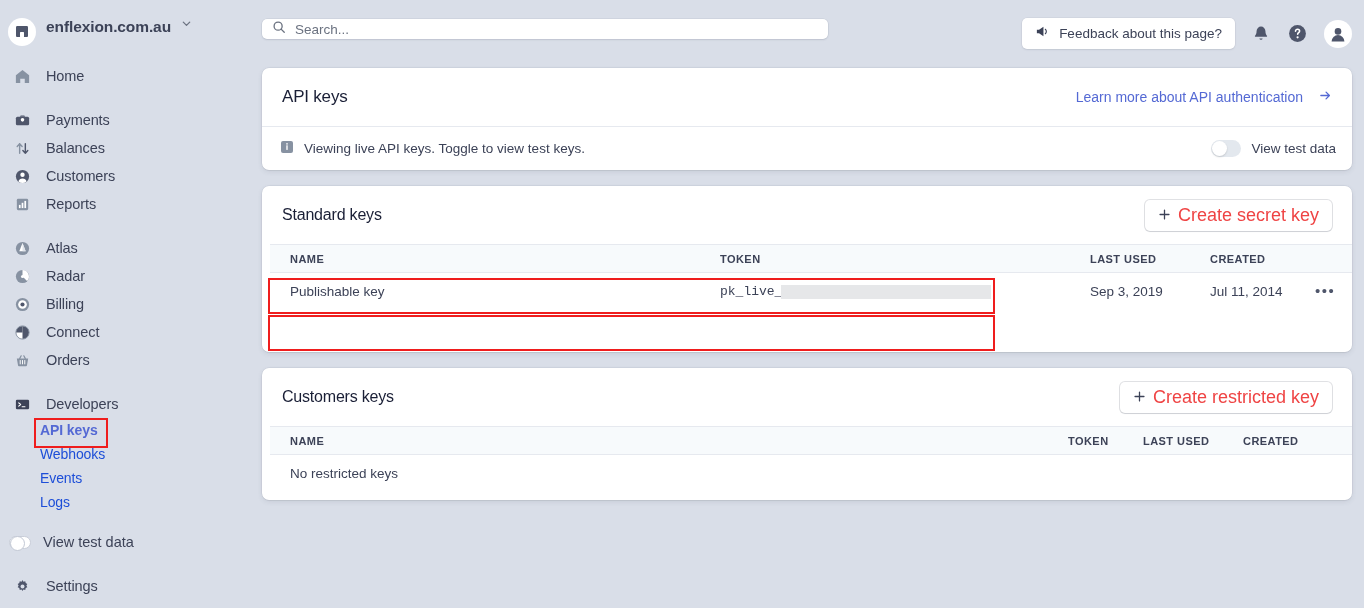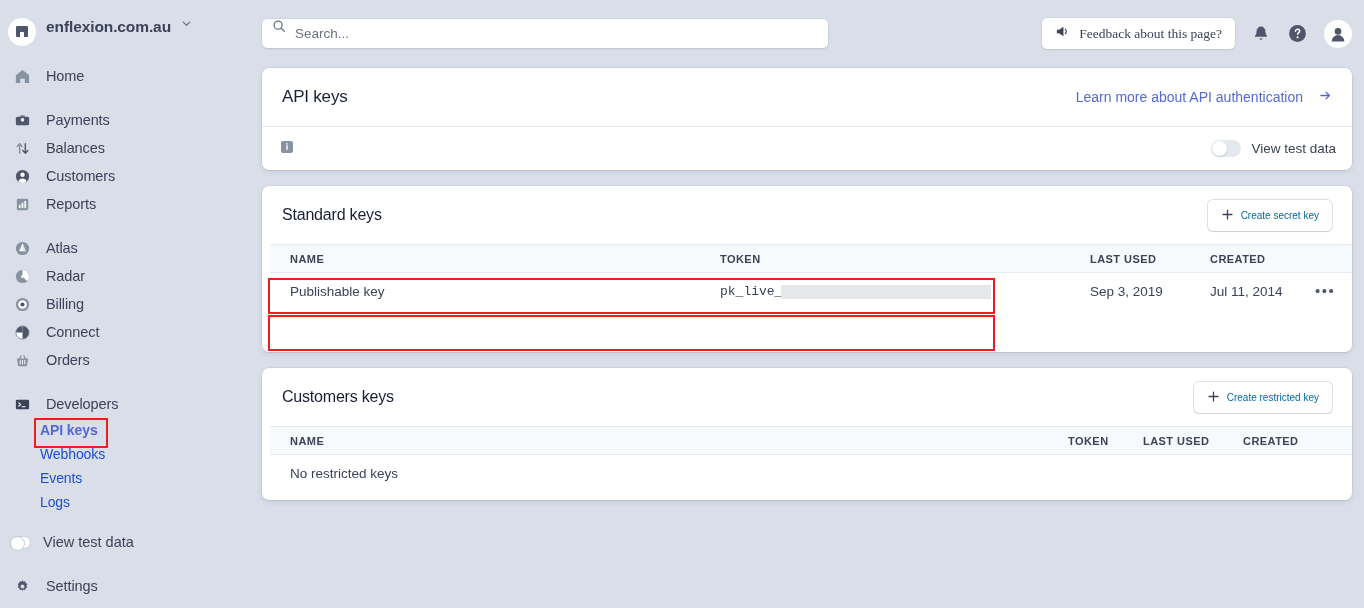--- a/index.html
+++ b/index.html
@@ -89,10 +89,10 @@
   }
   .search-wrap {
     position: absolute; left: 2px; top: 19px;
-    width: 566px; height: 29px;
+    width: 566px; height: 20px;
     background: #ffffff; border-radius: 5px;
     box-shadow: 0 1px 2px rgba(60,66,87,0.12), 0 0 0 0.5px rgba(60,66,87,0.10);
-    display: flex; padding: 0 10px; gap: 9px;
+    display: flex; align-items: center; padding: 0 10px; gap: 9px;
   }
   .search-input {
     border: none; outline: none; background: transparent;

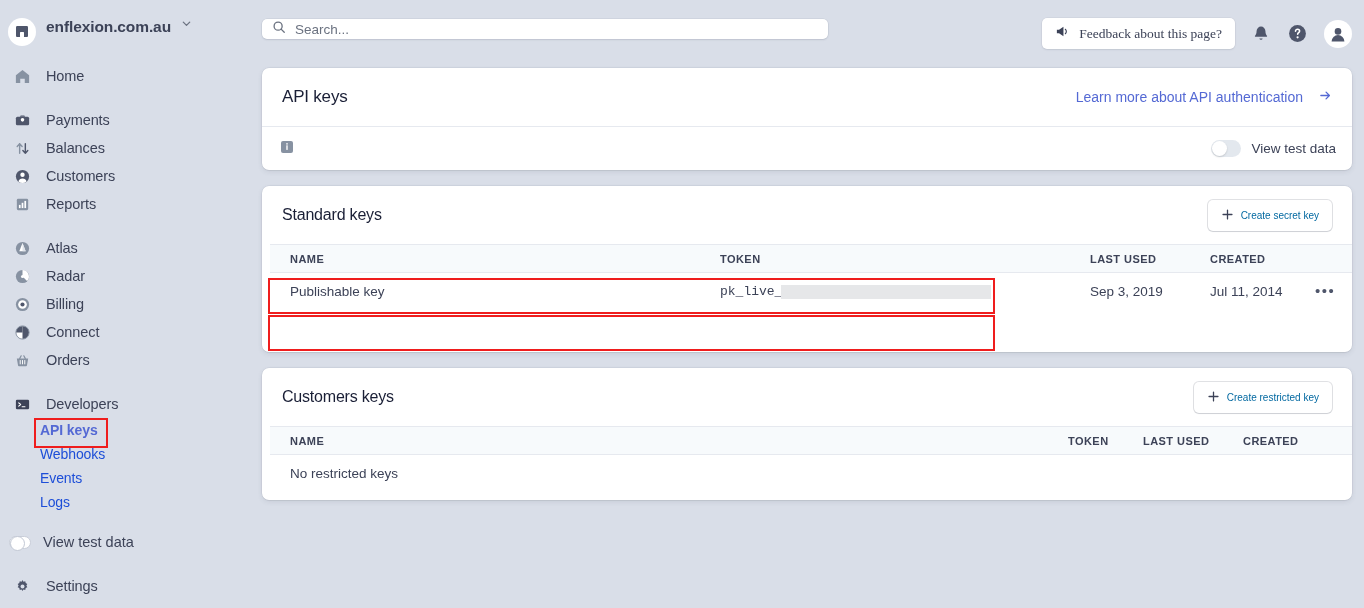--- a/index.html
+++ b/index.html
@@ -103,7 +103,7 @@
 
   .top-right {
     position: absolute; right: 12px; top: 18px;
-    display: flex; align-items: center; gap: 16px; font-family: Liberation Serif, serif;
+    display: flex; align-items: center; gap: 16px;
   }
   .feedback-btn {
     display: flex; align-items: center; gap: 9px;

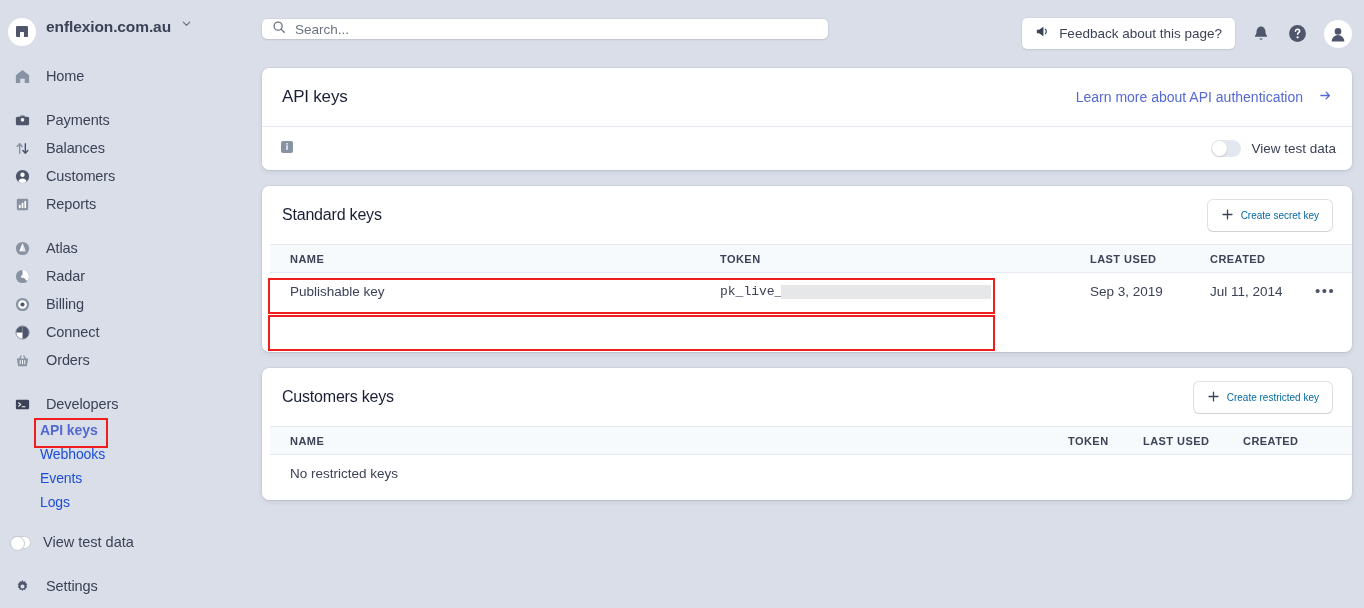--- a/index.html
+++ b/index.html
@@ -459,6 +459,7 @@
               <rect x="6.3" y="3.1" width="1.4" height="1.5" fill="#ffffff"></rect>
             </svg>
         </span>
+        <span class="banner-text">Viewing live API keys. Toggle to view test keys.</span>
       </span>
       <span class="banner-right">
         <span class="toggle-pill-lg"></span>

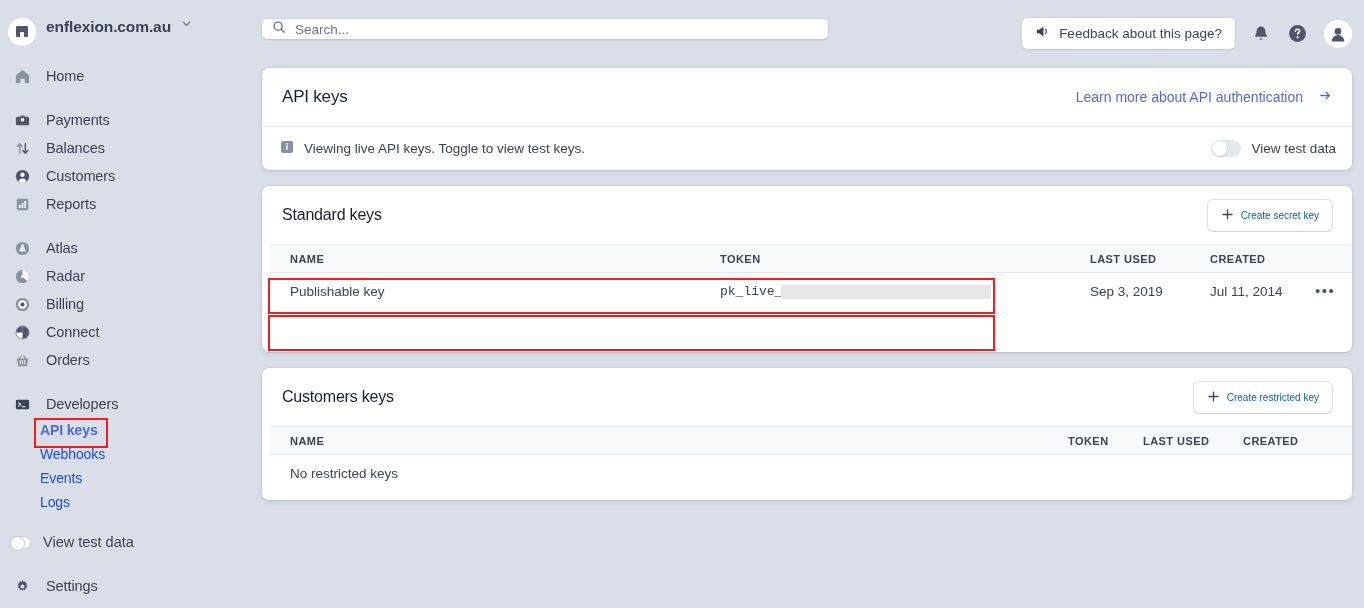--- a/index.html
+++ b/index.html
@@ -166,7 +166,7 @@
     height: 31px; padding: 0 13px;
     background: #ffffff; border-radius: 5px;
     box-shadow: 0 1px 1px rgba(60,66,87,0.10), 0 0 0 1px rgba(60,66,87,0.16);
-    font-size: 10px; color: #0369a1; cursor: pointer;
+    font-size: 18px; color: #ef4444; cursor: pointer;
   }
 
   table.keys { width: 100%; border-collapse: collapse; table-layout: fixed; margin-left: 8px; }

